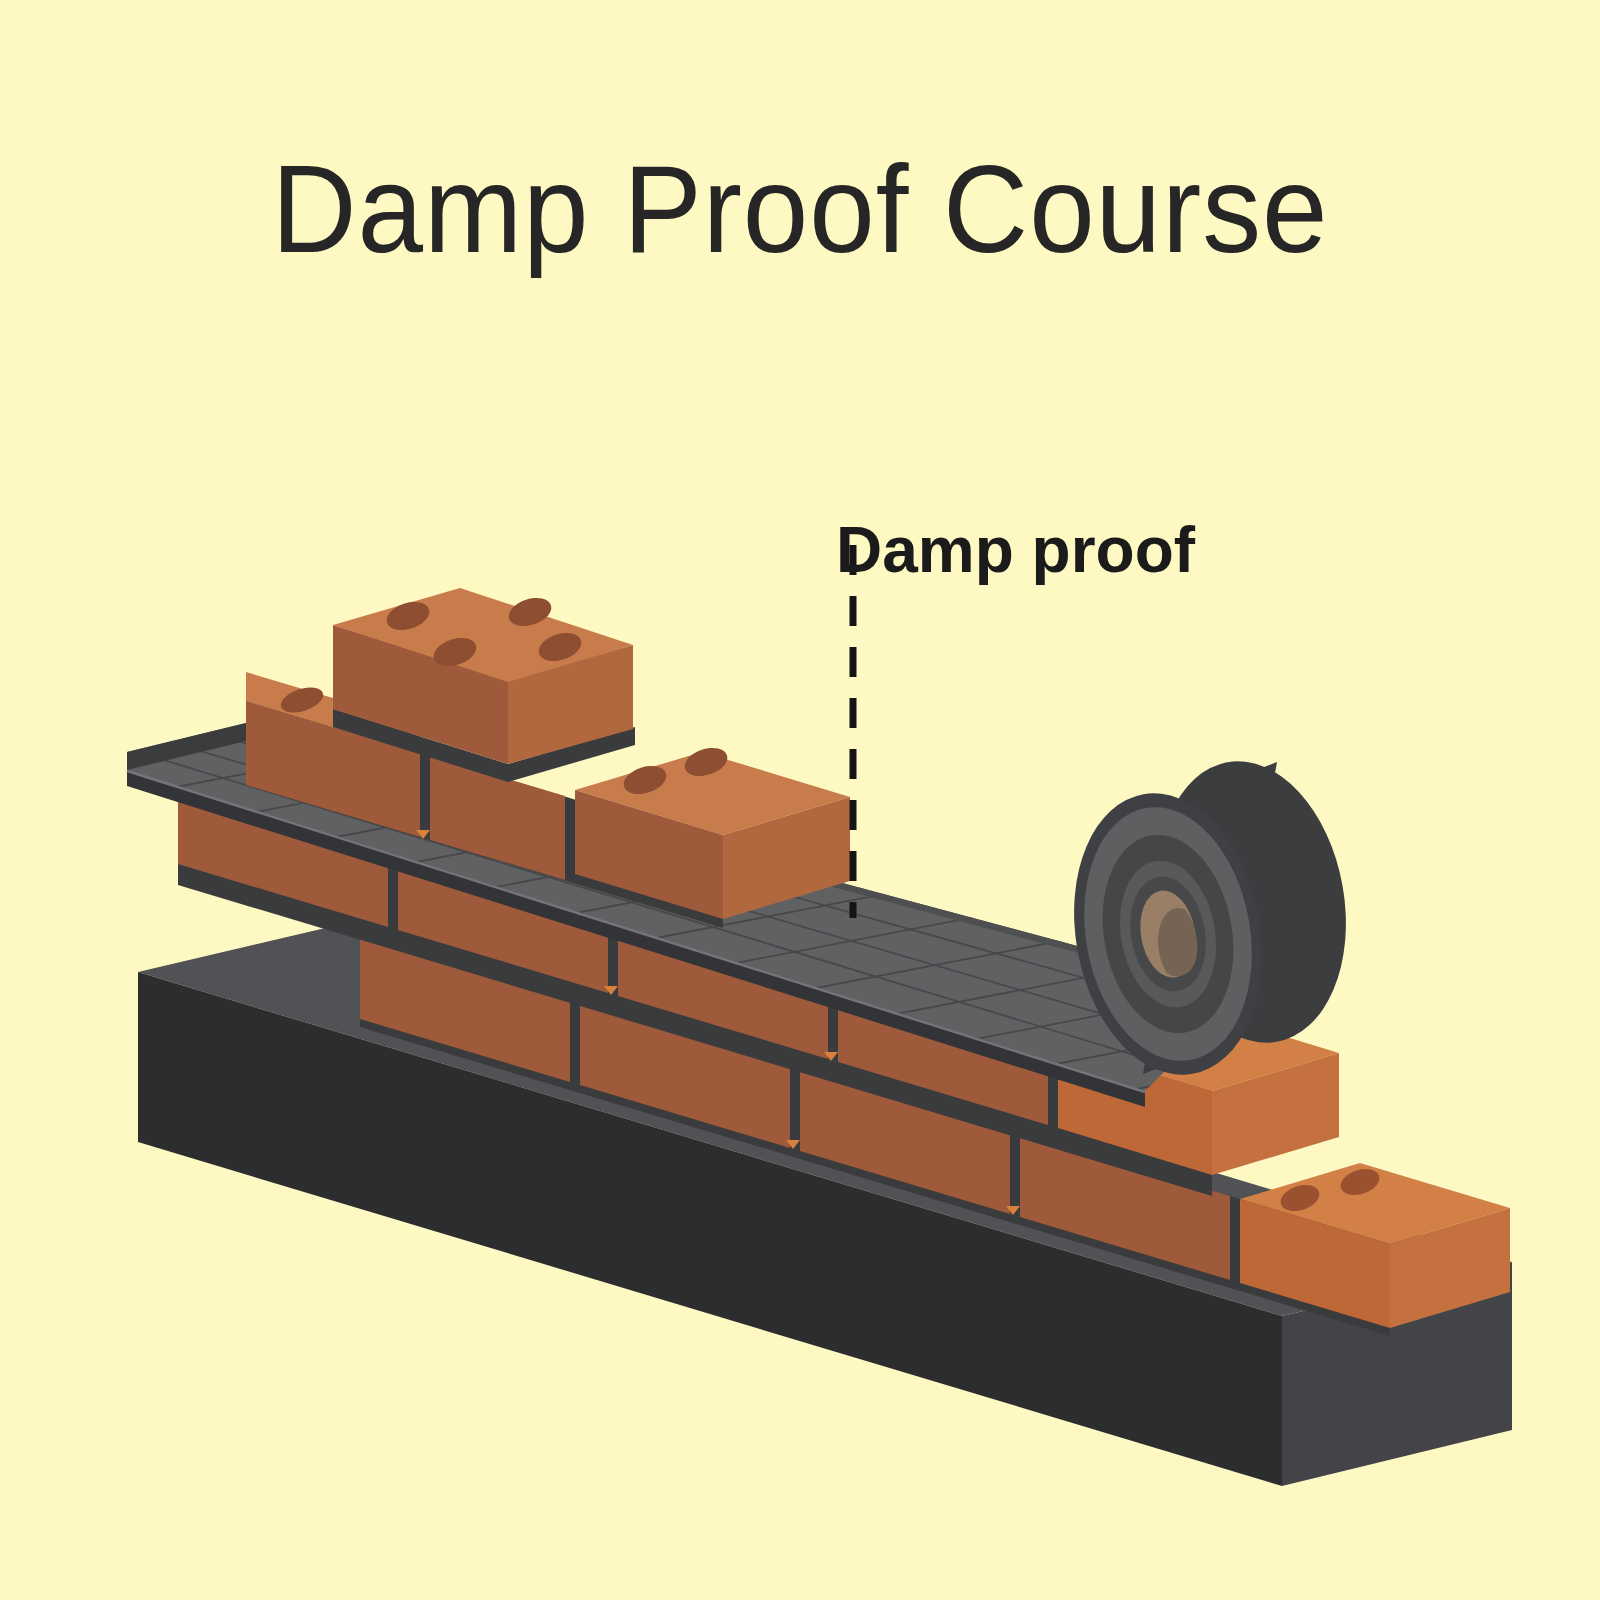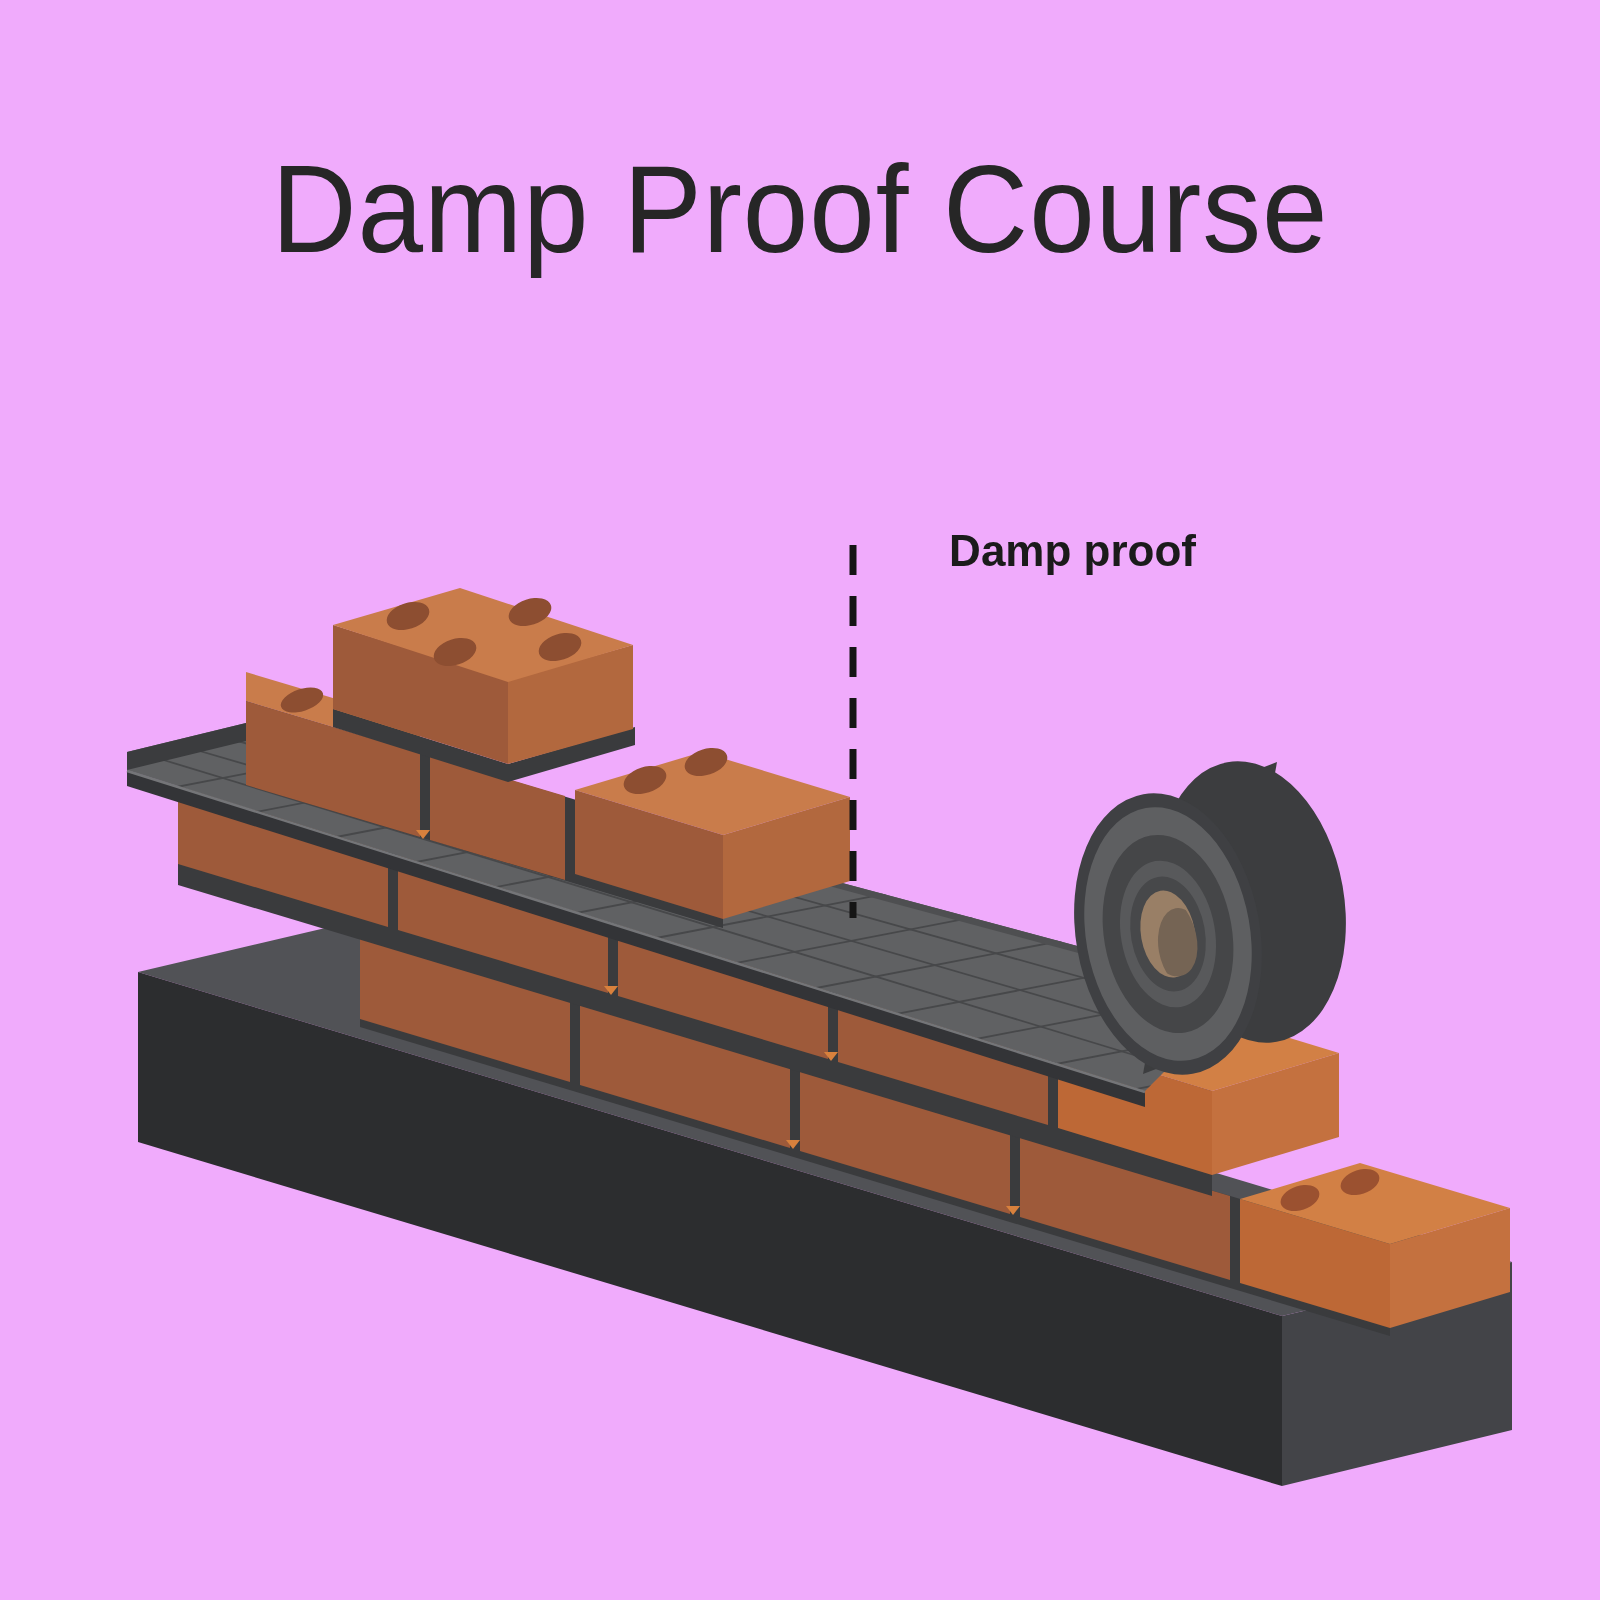--- a/index.html
+++ b/index.html
@@ -3,7 +3,7 @@
 <meta charset="utf-8">
 <style>
   html,body{margin:0;padding:0;background:#ffffff;}
-  #stage{position:relative;width:1600px;height:1600px;background:#f0abfc;overflow:hidden;
+  #stage{position:relative;width:1600px;height:1600px;background:#fef9c3;overflow:hidden;
          font-family:"Liberation Sans", sans-serif;}
   #title{position:absolute;left:0;top:138px;width:1600px;text-align:center;
          font-size:124px;font-weight:100;letter-spacing:1px;color:#262626;

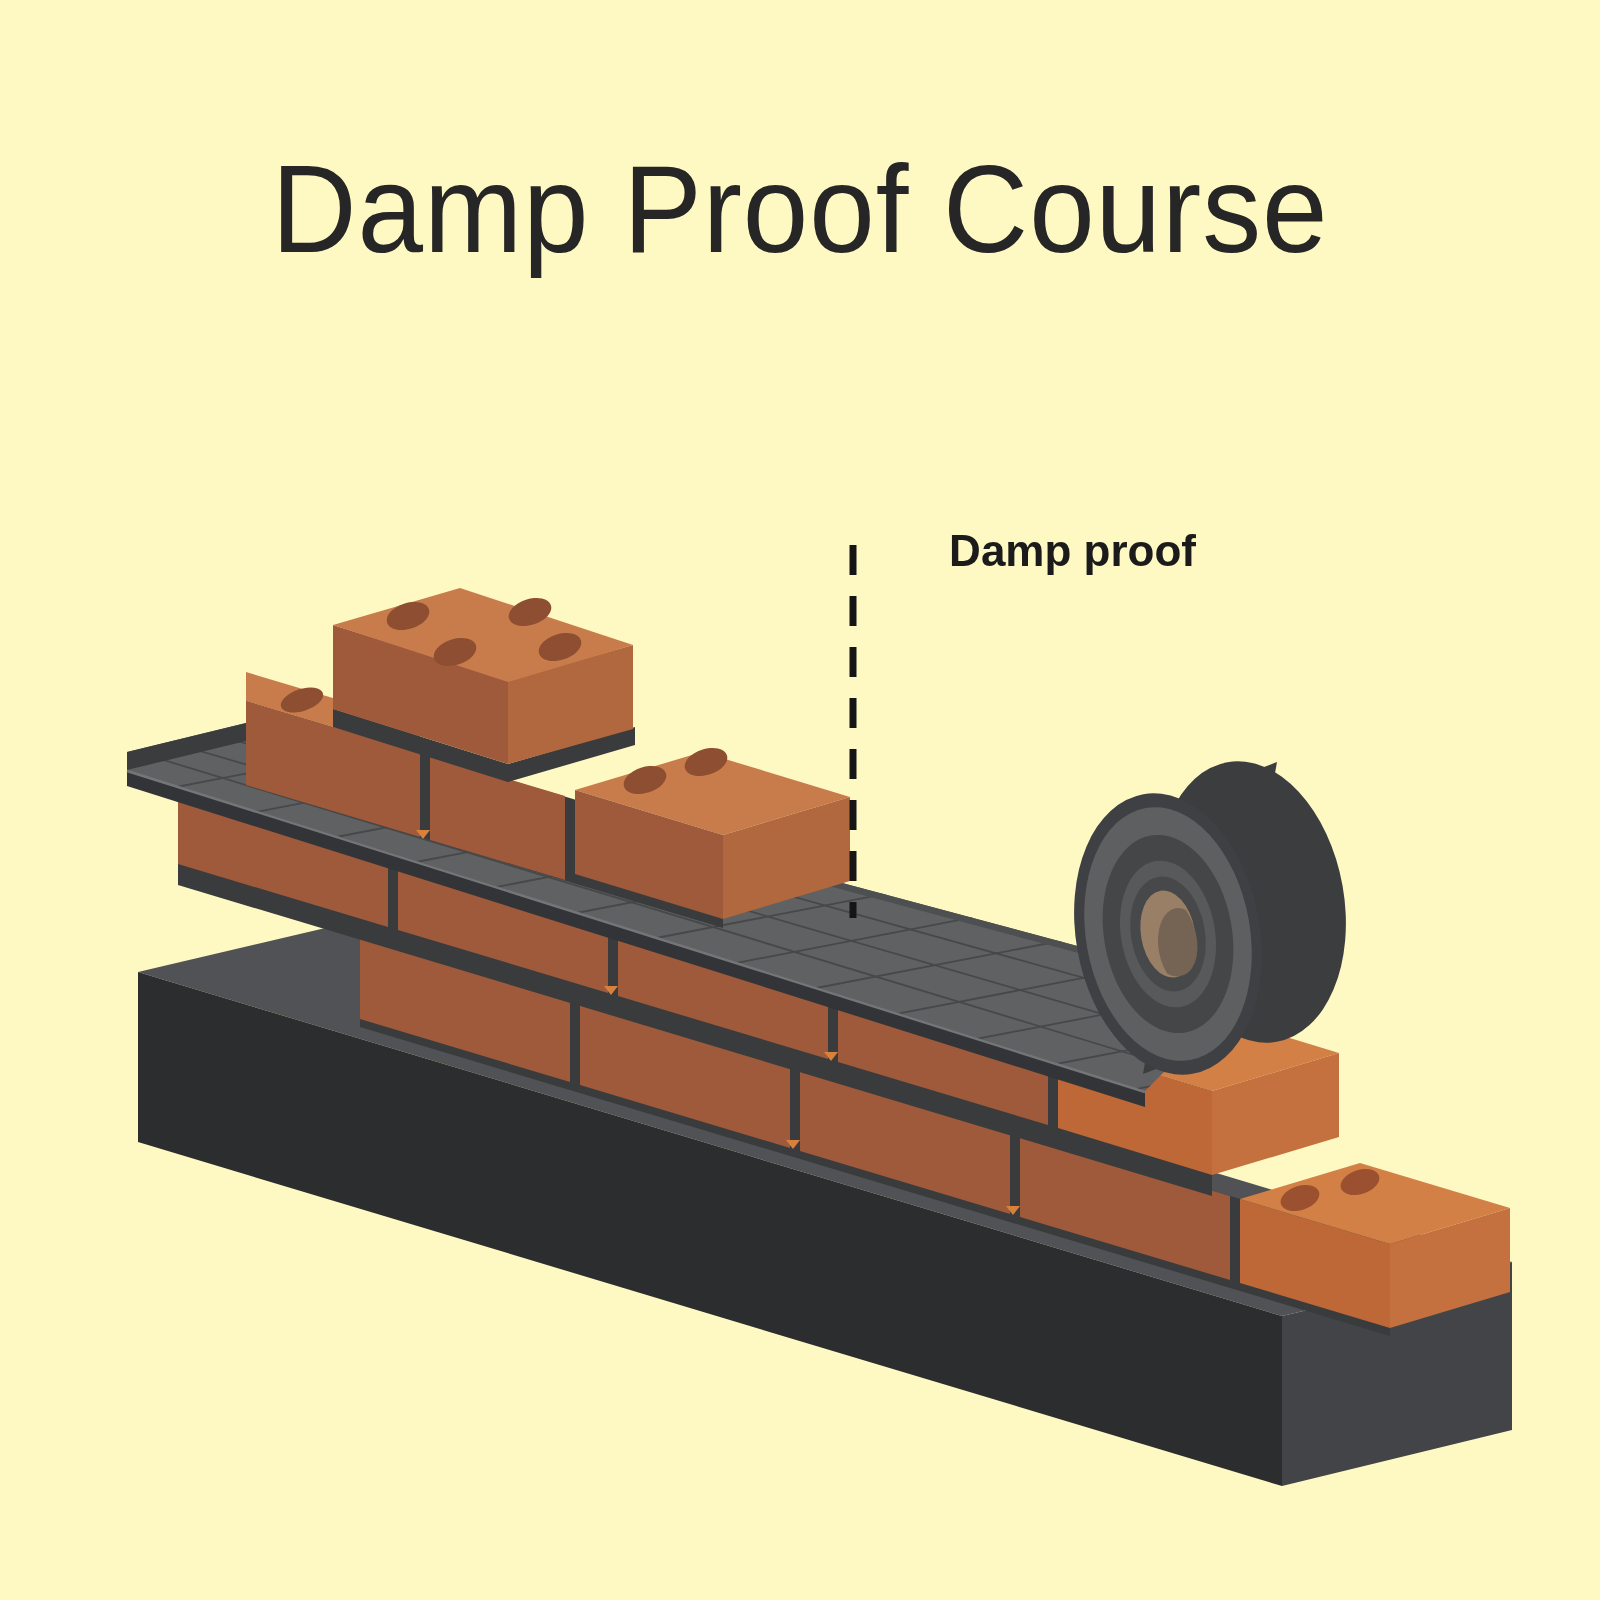--- a/index.html
+++ b/index.html
@@ -8,8 +8,8 @@
   #title{position:absolute;left:0;top:138px;width:1600px;text-align:center;
          font-size:124px;font-weight:100;letter-spacing:1px;color:#262626;
          transform:scaleX(.95);transform-origin:50% 50%;white-space:nowrap;}
-  #annotation{position:absolute;left:836px;top:522px;width:360px;text-align:right;
-         font-size:44px;line-height:57px;font-weight:600;color:#1b1b1b;}
+  #annotation{position:absolute;left:836px;top:522px;width:360px;text-align:left;
+         font-size:64px;line-height:57px;font-weight:600;color:#1b1b1b;}
   #annotation span{display:block;}
   svg{position:absolute;left:0;top:0;}
 </style>

